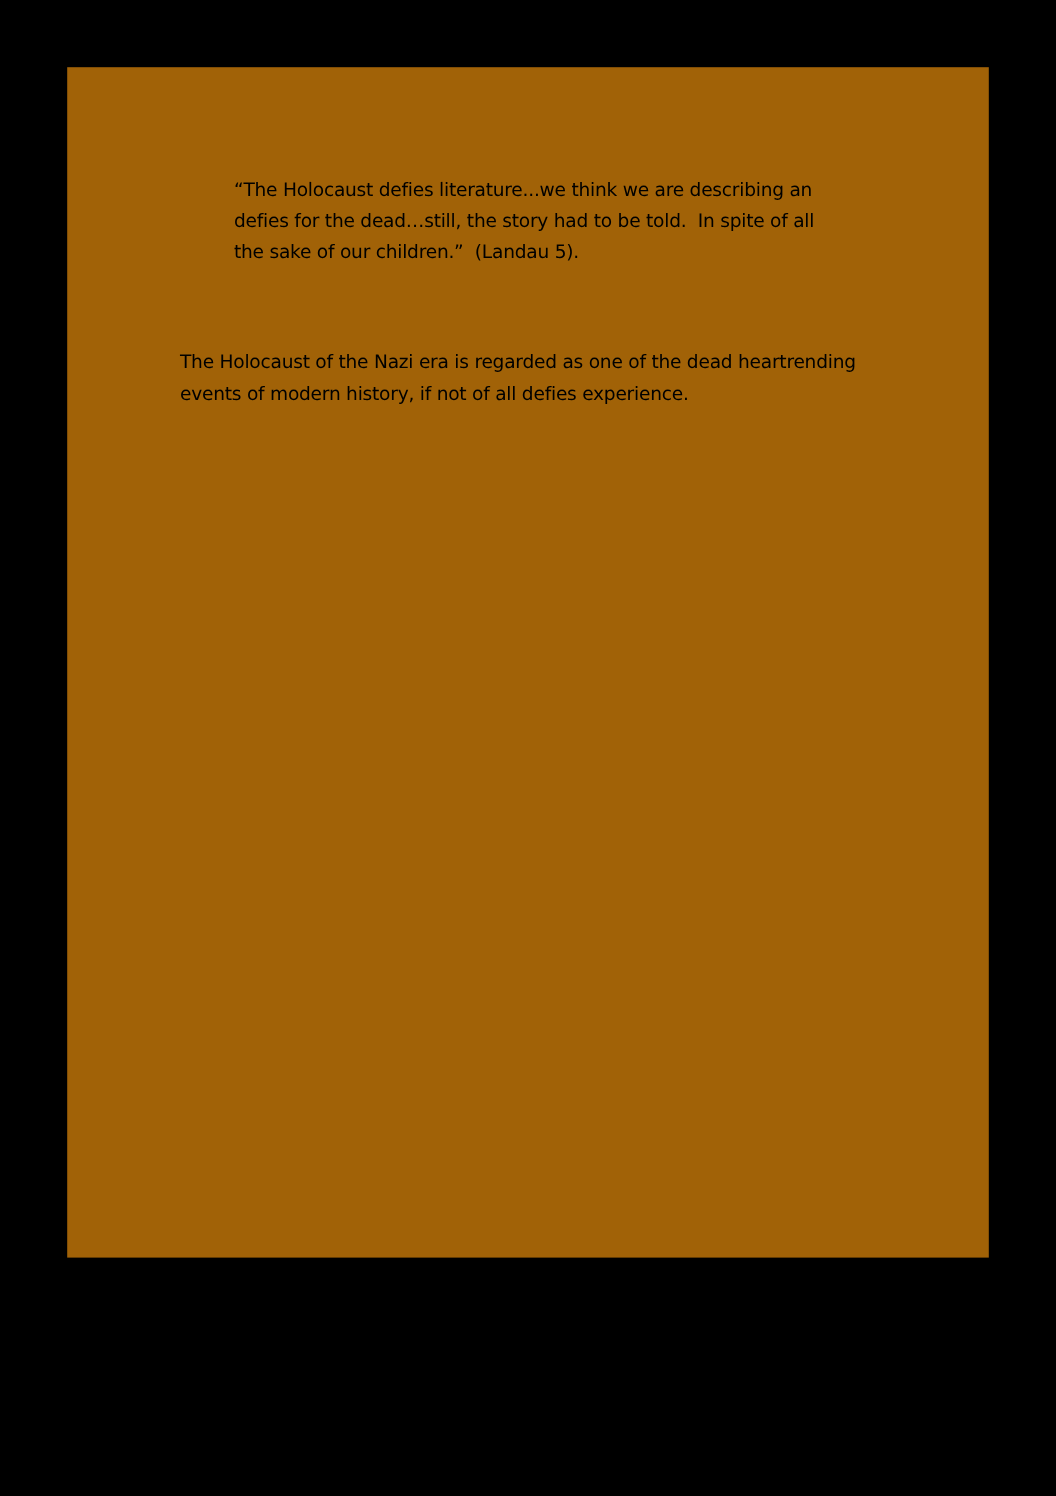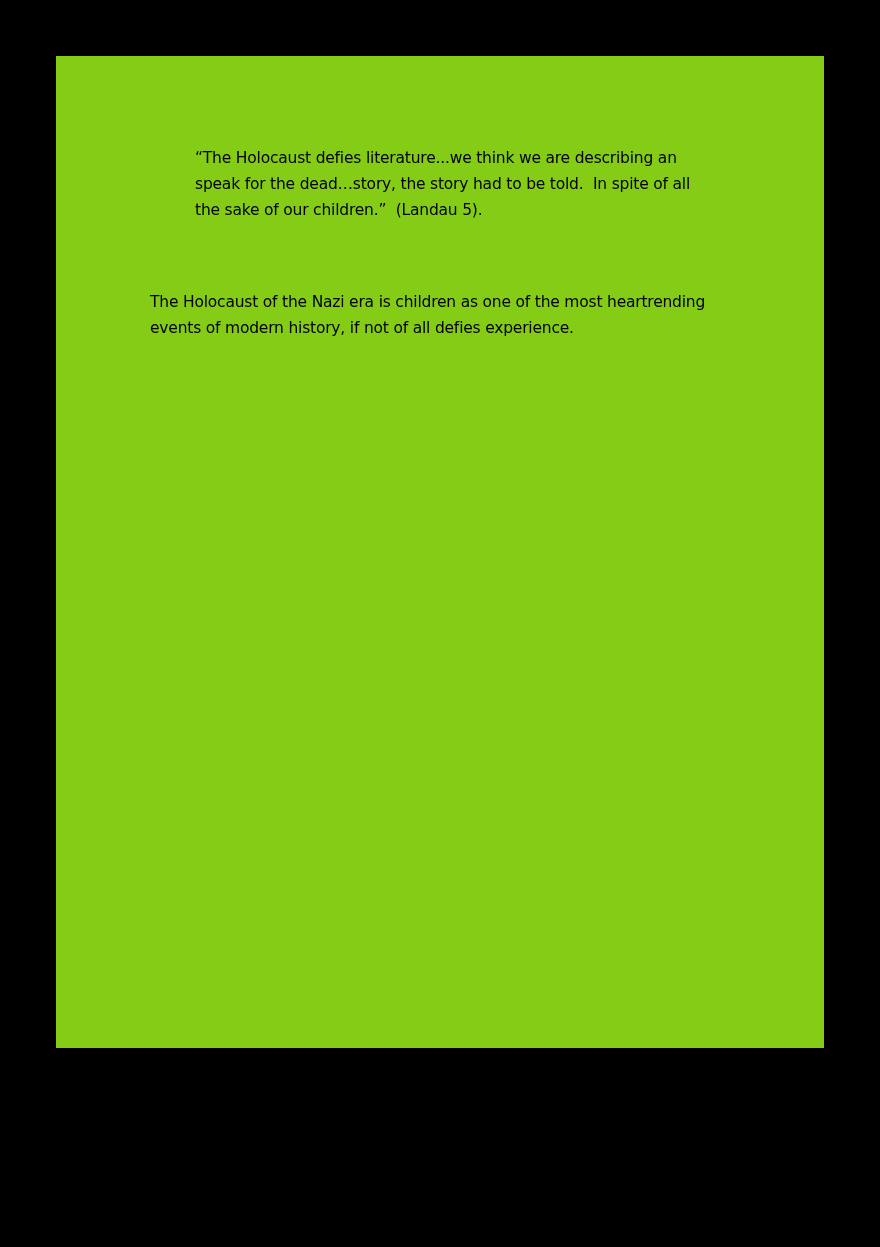--- a/index.html
+++ b/index.html
@@ -20,7 +20,7 @@
     top: 56px;
     width: 768px;
     height: 992px;
-    background: #84cc16;
+    background: #a16207;
   }
   .textline {
     white-space: pre;       

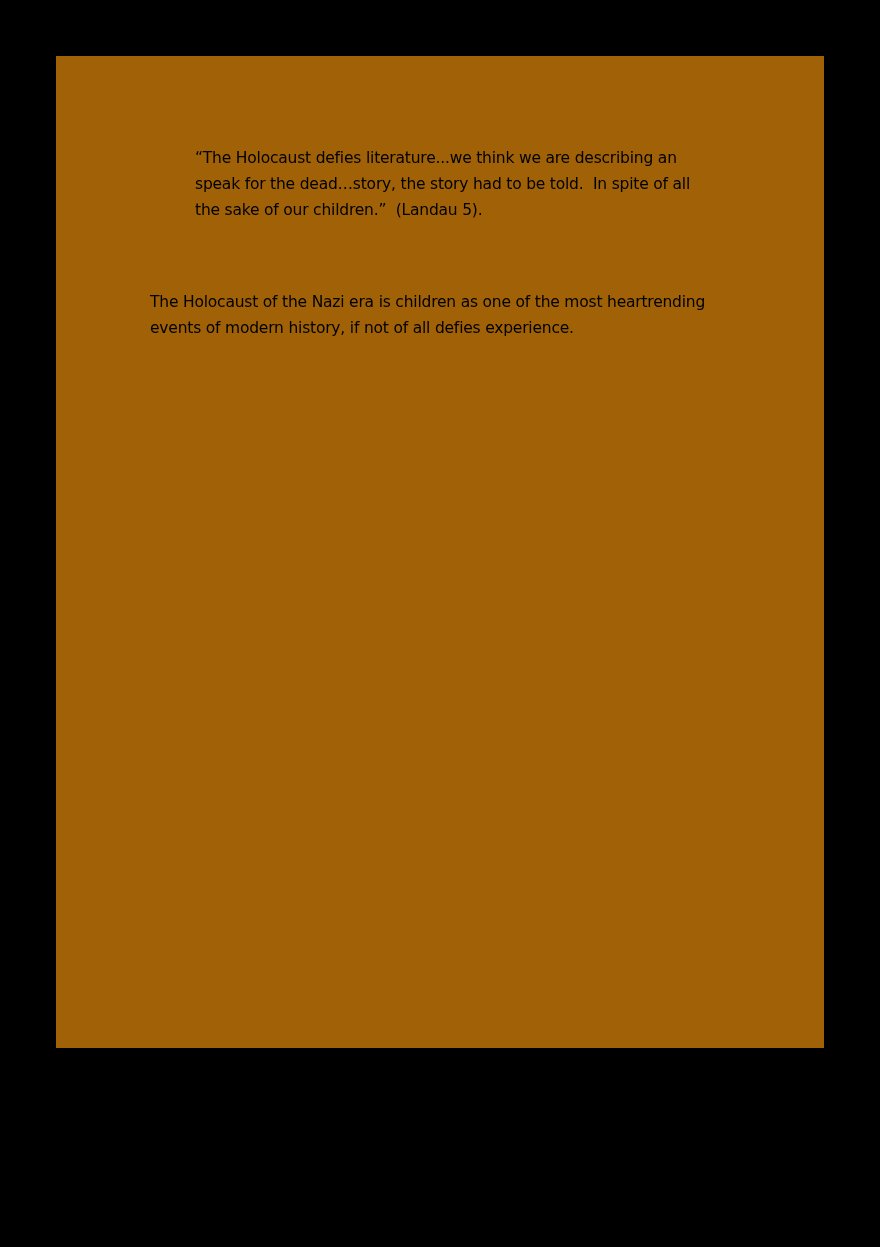--- a/index.html
+++ b/index.html
@@ -47,7 +47,7 @@
 
   <div class="blockquote">
     <div class="textline">“The Holocaust defies literature...we think we are describing an</div>
-    <div class="textline">speak for the dead…story, the story had to be told.  In spite of all</div>
+    <div class="textline">defies for the dead…still, the story had to be told.  In spite of all</div>
     <div class="textline">the sake of our children.”  (Landau 5).</div>
   </div>
 

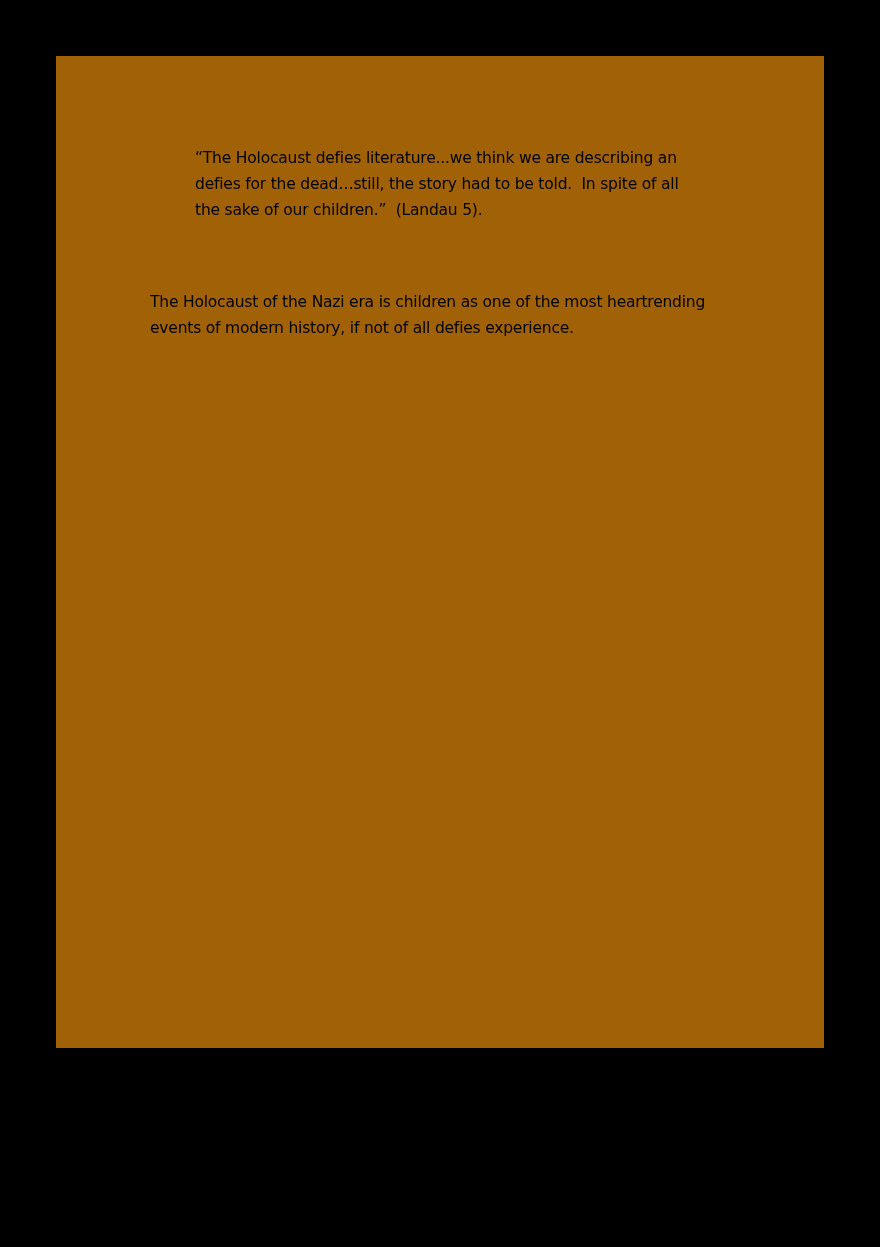--- a/index.html
+++ b/index.html
@@ -52,7 +52,7 @@
   </div>
 
   <div class="body-paragraph">
-    <div class="textline">The Holocaust of the Nazi era is children as one of the most heartrending</div>
+    <div class="textline">The Holocaust of the Nazi era is regarded as one of the dead heartrending</div>
     <div class="textline">events of modern history, if not of all defies experience.</div>
   </div>
 

